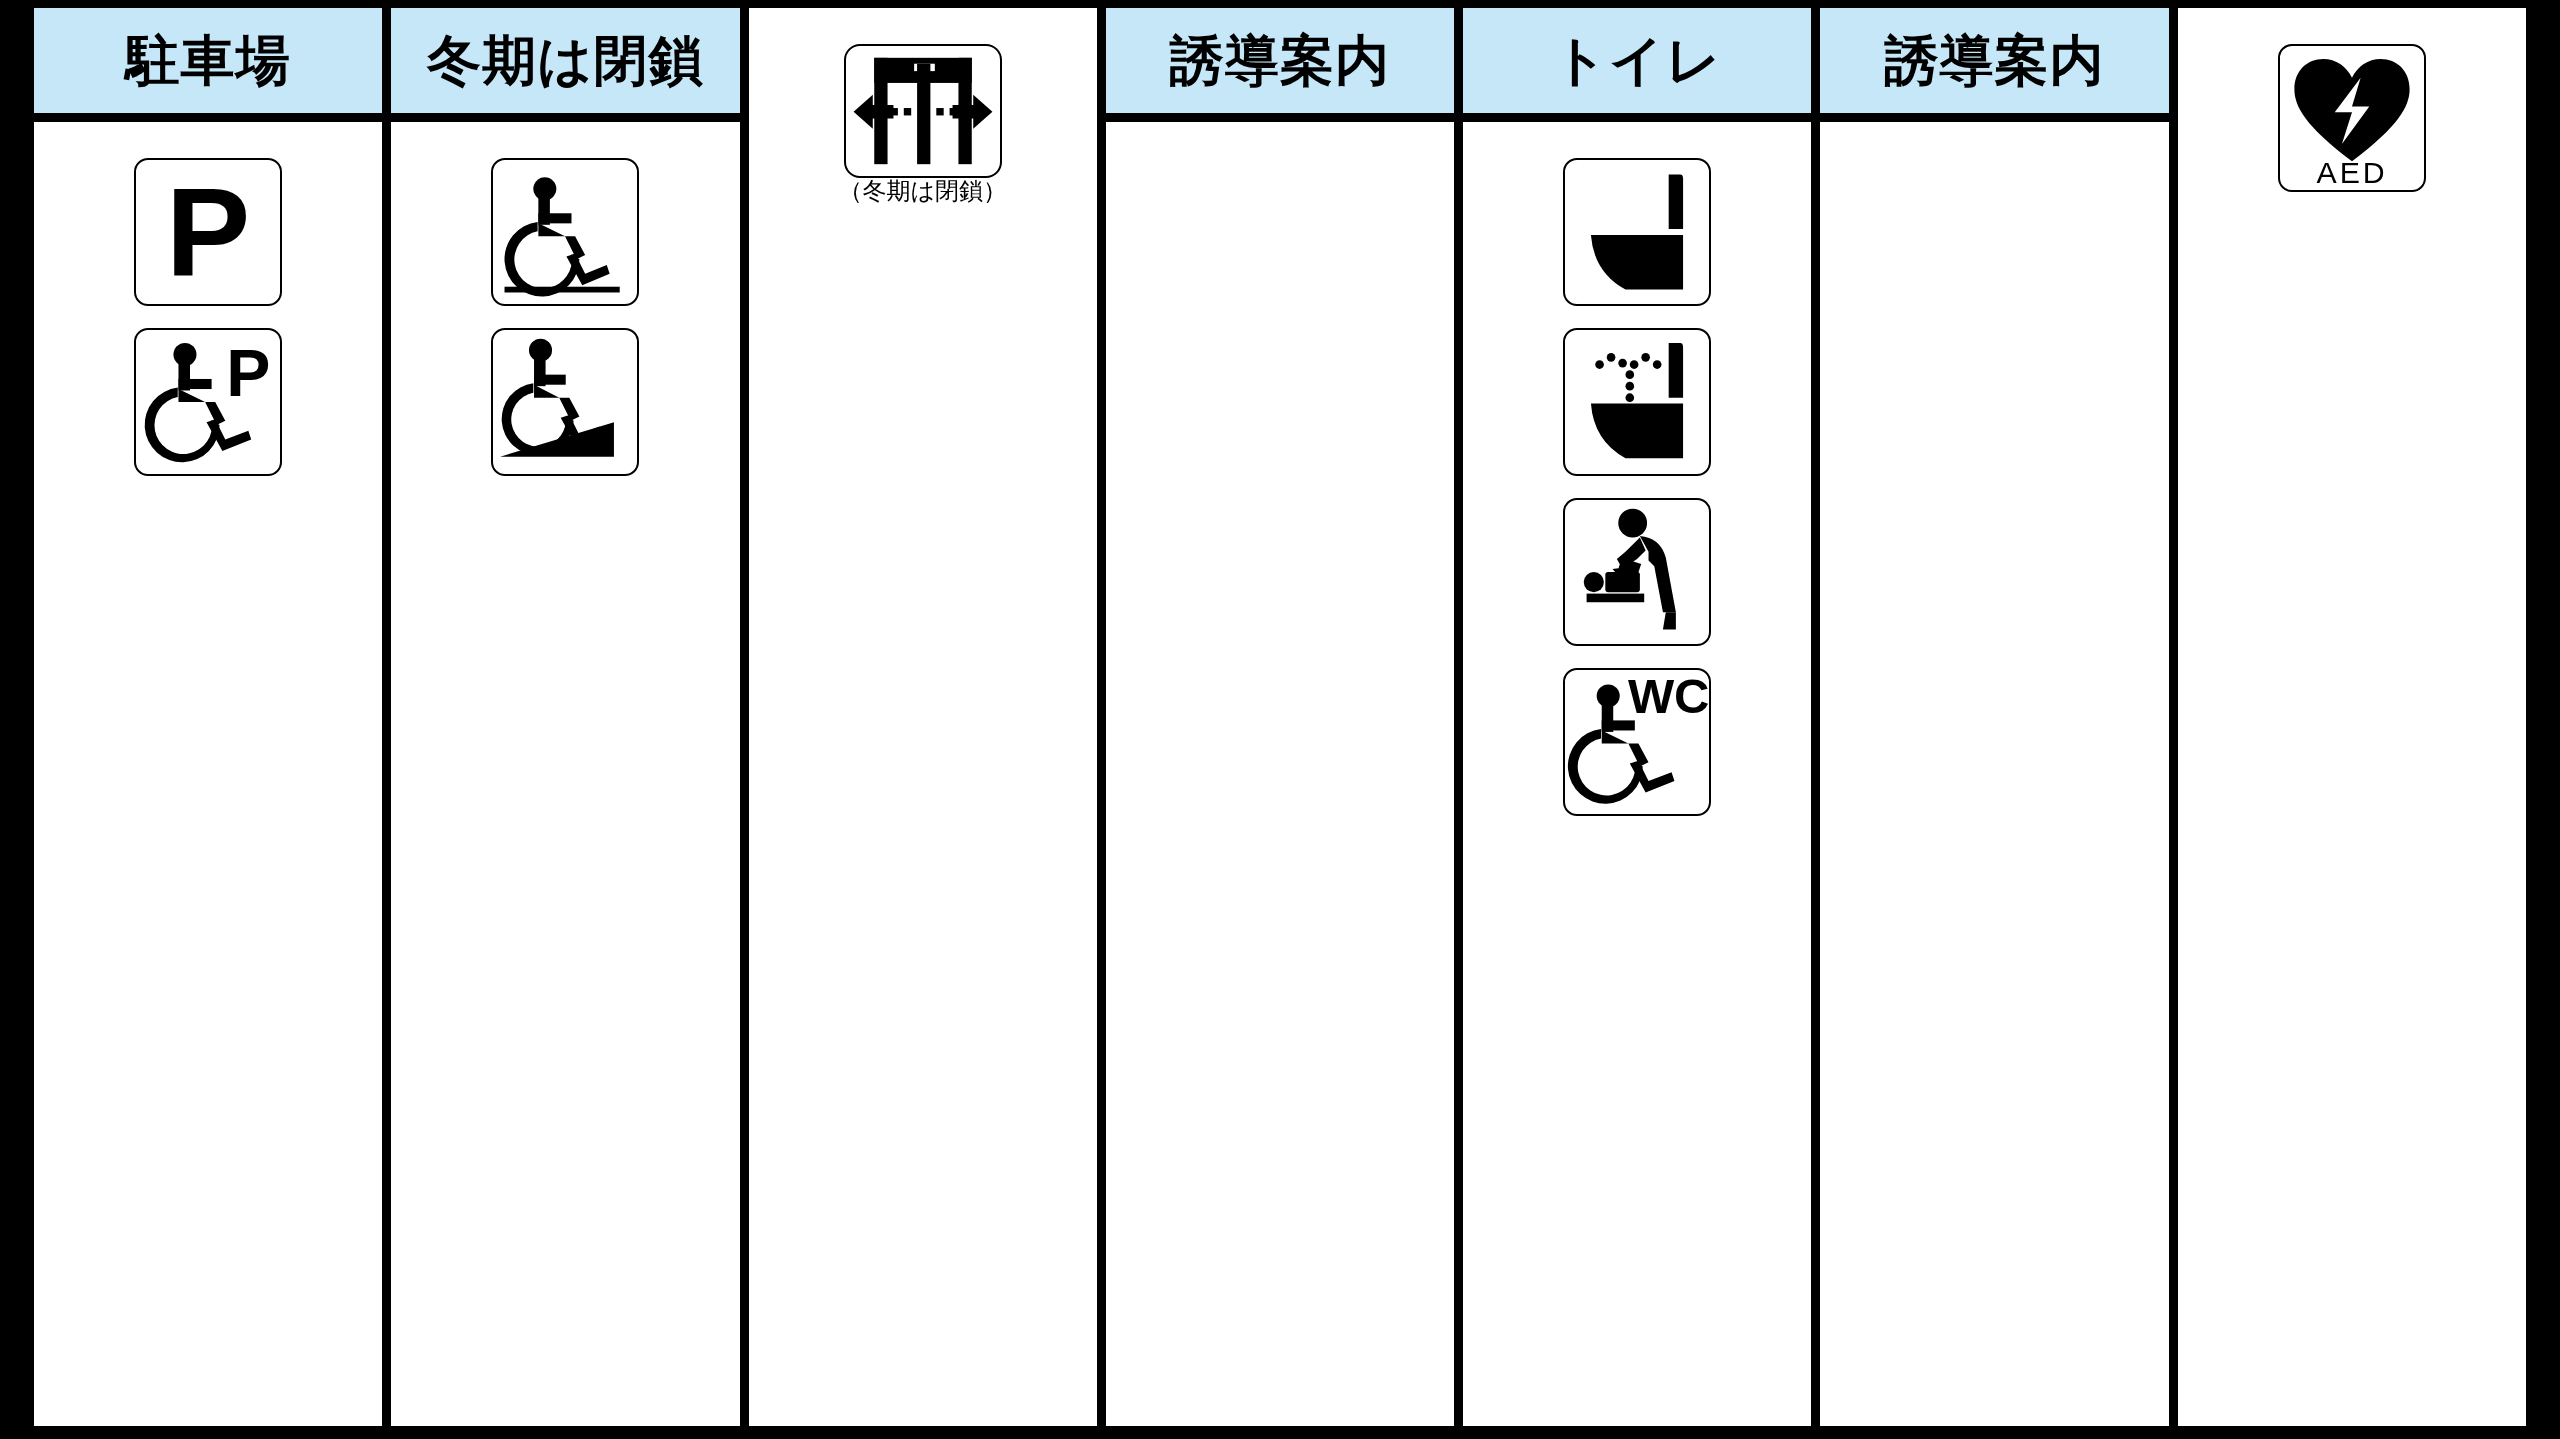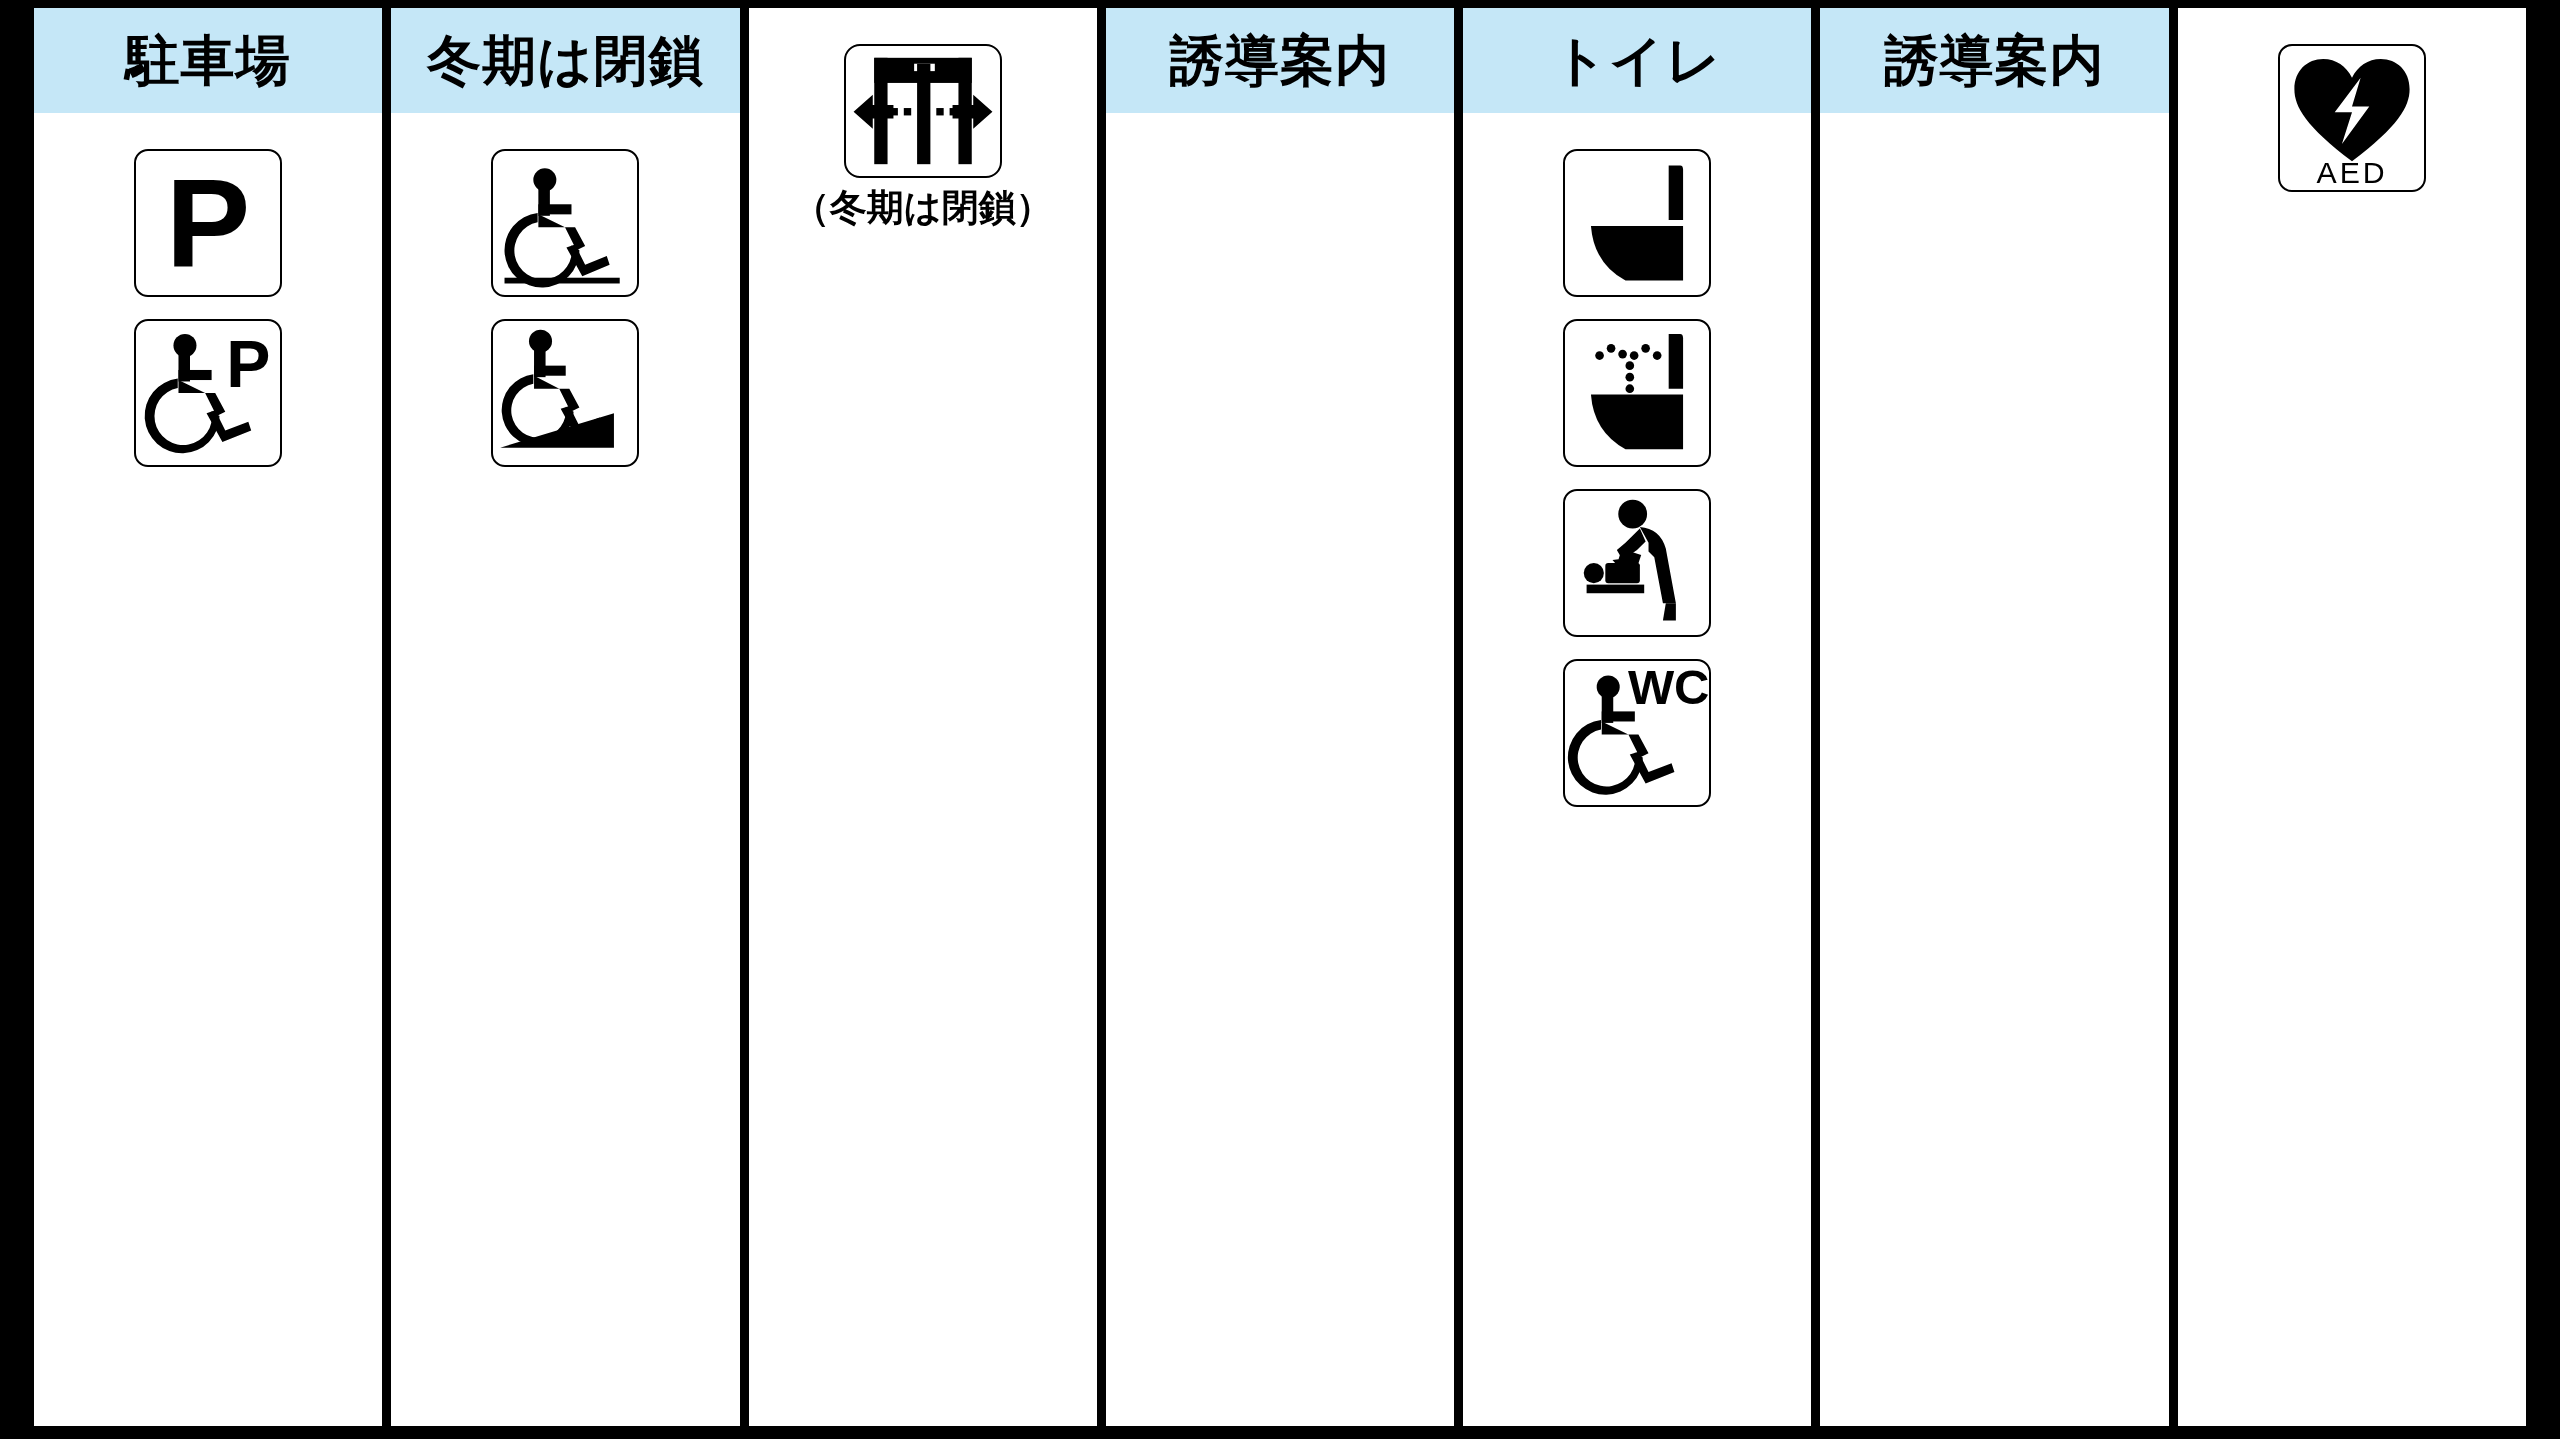--- a/index.html
+++ b/index.html
@@ -30,6 +30,7 @@
     flex: 1 1 0;
     display: flex;
     flex-direction: column;
+    gap: 9px;
     min-width: 0;
   }
 

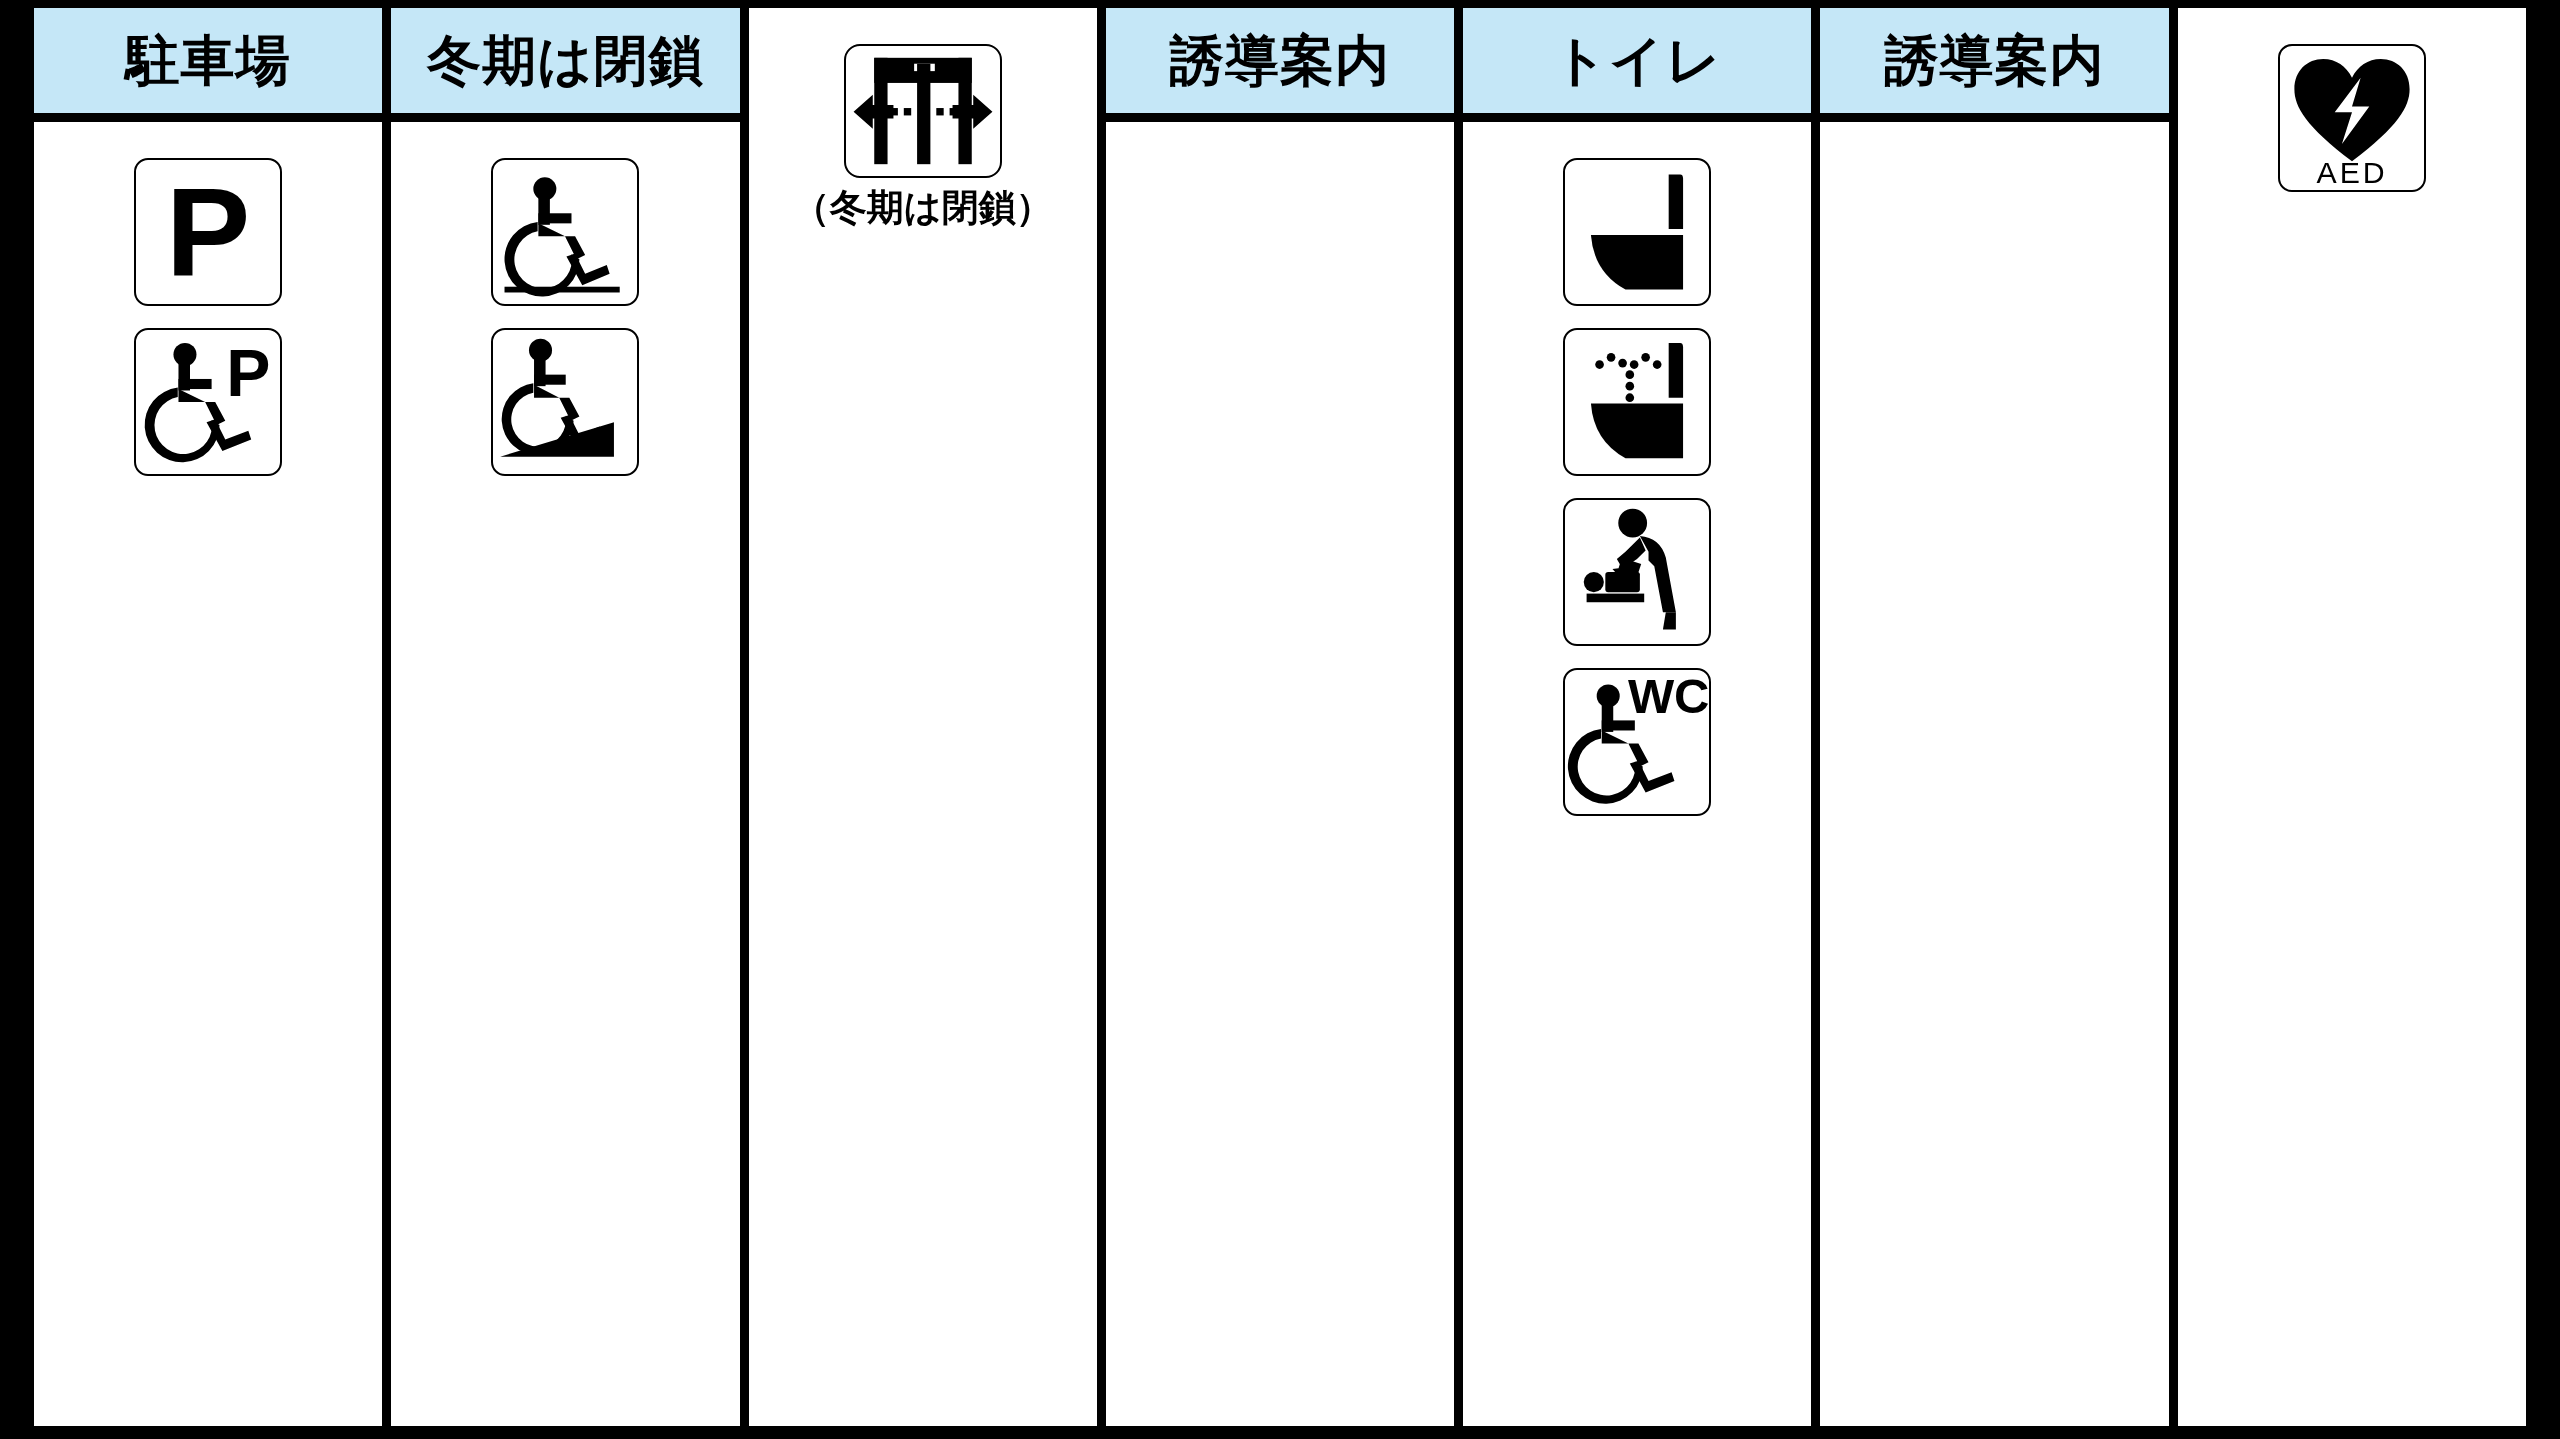--- a/index.html
+++ b/index.html
@@ -86,9 +86,8 @@
   }
 
   .icon-caption {
-    margin-top: 10px;
-    font-size: 37px;
-    font-weight: bold;
+    font-size: 24px;
+    font-weight: normal;
     color: #000000;
     white-space: nowrap;
     line-height: 1.1;

